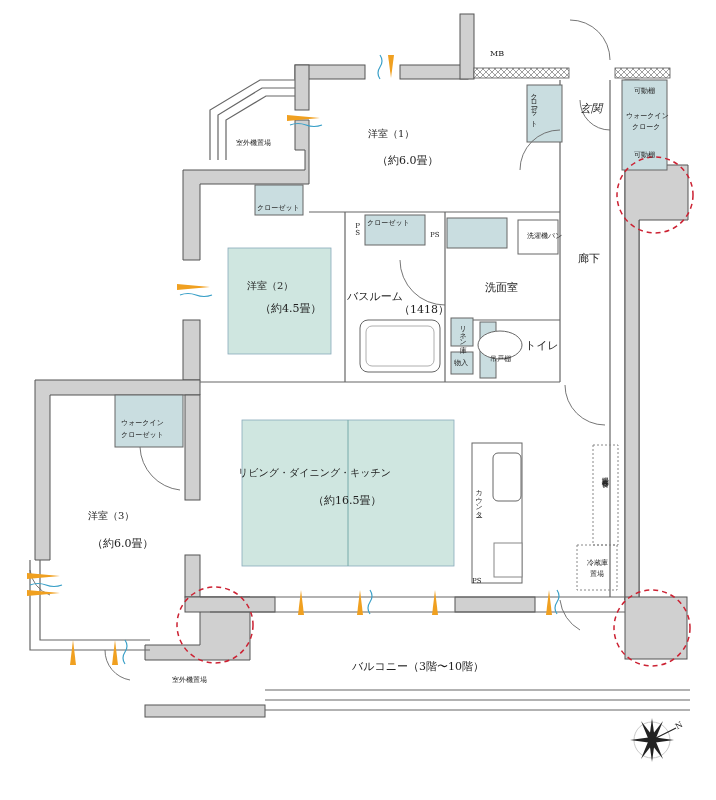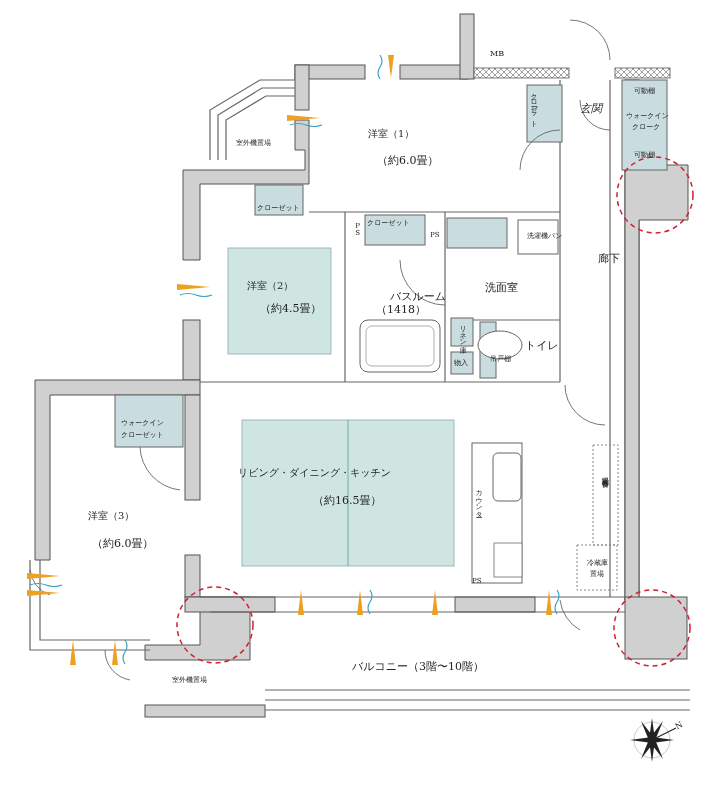--- a/index.html
+++ b/index.html
@@ -175,7 +175,7 @@
 
 <div class="lbl size" style="left:485px;top:282px;text-align:right;">洗面室</div>
 <div class="lbl size" style="left:525px;top:340px;">トイレ</div>
-<div class="lbl size" style="left:578px;top:253px;margin-left:20px;">廊下</div>
+<div class="lbl size" style="left:578px;top:253px;">廊下</div>
 <div class="lbl size" style="left:580px;top:103px;font-style:italic;">玄関</div>
 <div class="lbl size" style="left:352px;top:648px;margin-top:13px;">バルコニー（3階〜10階）</div>
 

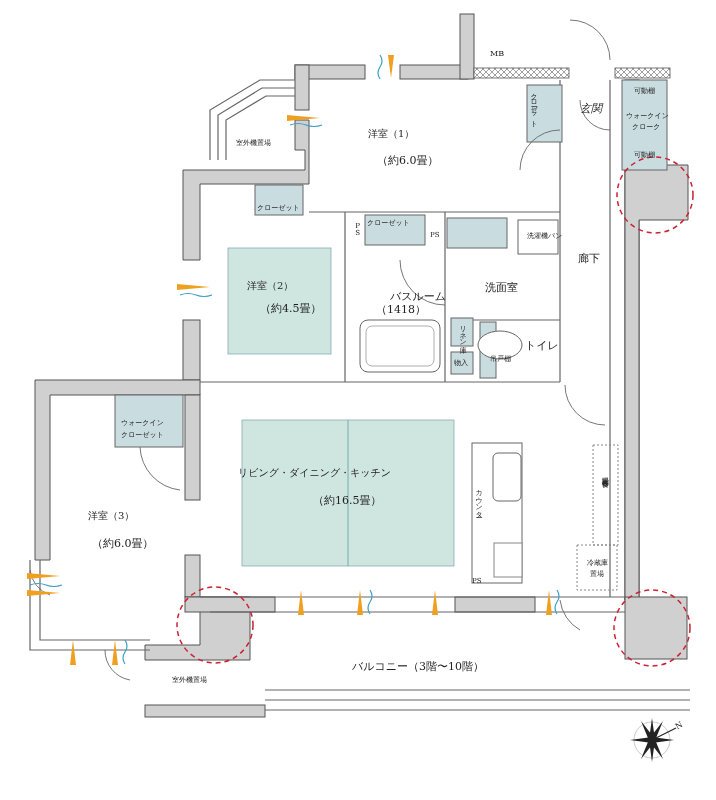--- a/index.html
+++ b/index.html
@@ -170,7 +170,7 @@
 <div class="lbl room" style="left:238px;top:467px;">リビング・ダイニング・キッチン</div>
 <div class="lbl size" style="left:313px;top:495px;">（約16.5畳）</div>
 
-<div class="lbl size" style="left:390px;top:291px;">バスルーム</div>
+<div class="lbl size" style="left:347px;top:291px;">バスルーム</div>
 <div class="lbl size" style="left:376px;top:304px;">（1418）</div>
 
 <div class="lbl size" style="left:485px;top:282px;text-align:right;">洗面室</div>

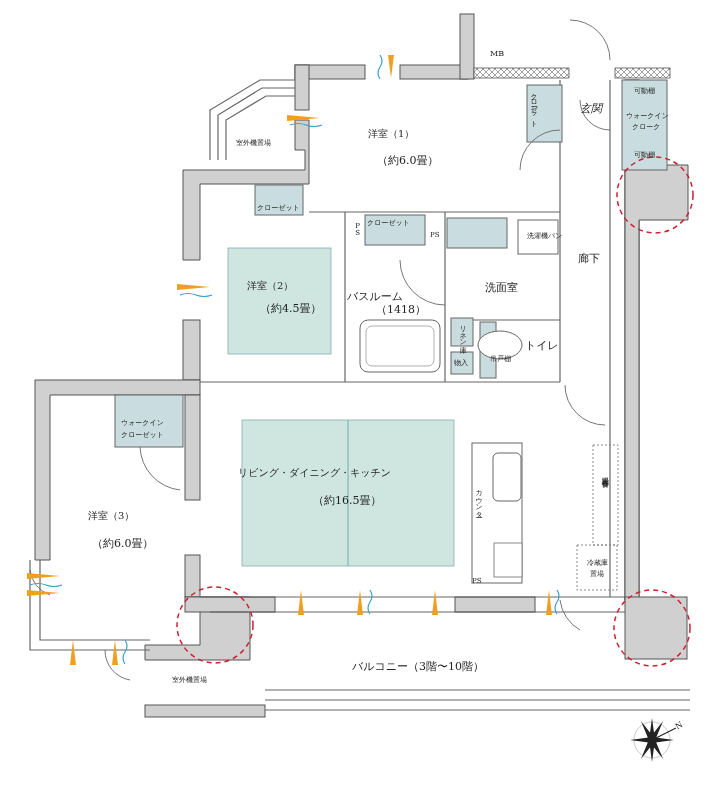--- a/index.html
+++ b/index.html
@@ -171,7 +171,7 @@
 <div class="lbl size" style="left:313px;top:495px;">（約16.5畳）</div>
 
 <div class="lbl size" style="left:347px;top:291px;">バスルーム</div>
-<div class="lbl size" style="left:376px;top:304px;">（1418）</div>
+<div class="lbl size" style="left:399px;top:304px;">（1418）</div>
 
 <div class="lbl size" style="left:485px;top:282px;text-align:right;">洗面室</div>
 <div class="lbl size" style="left:525px;top:340px;">トイレ</div>

